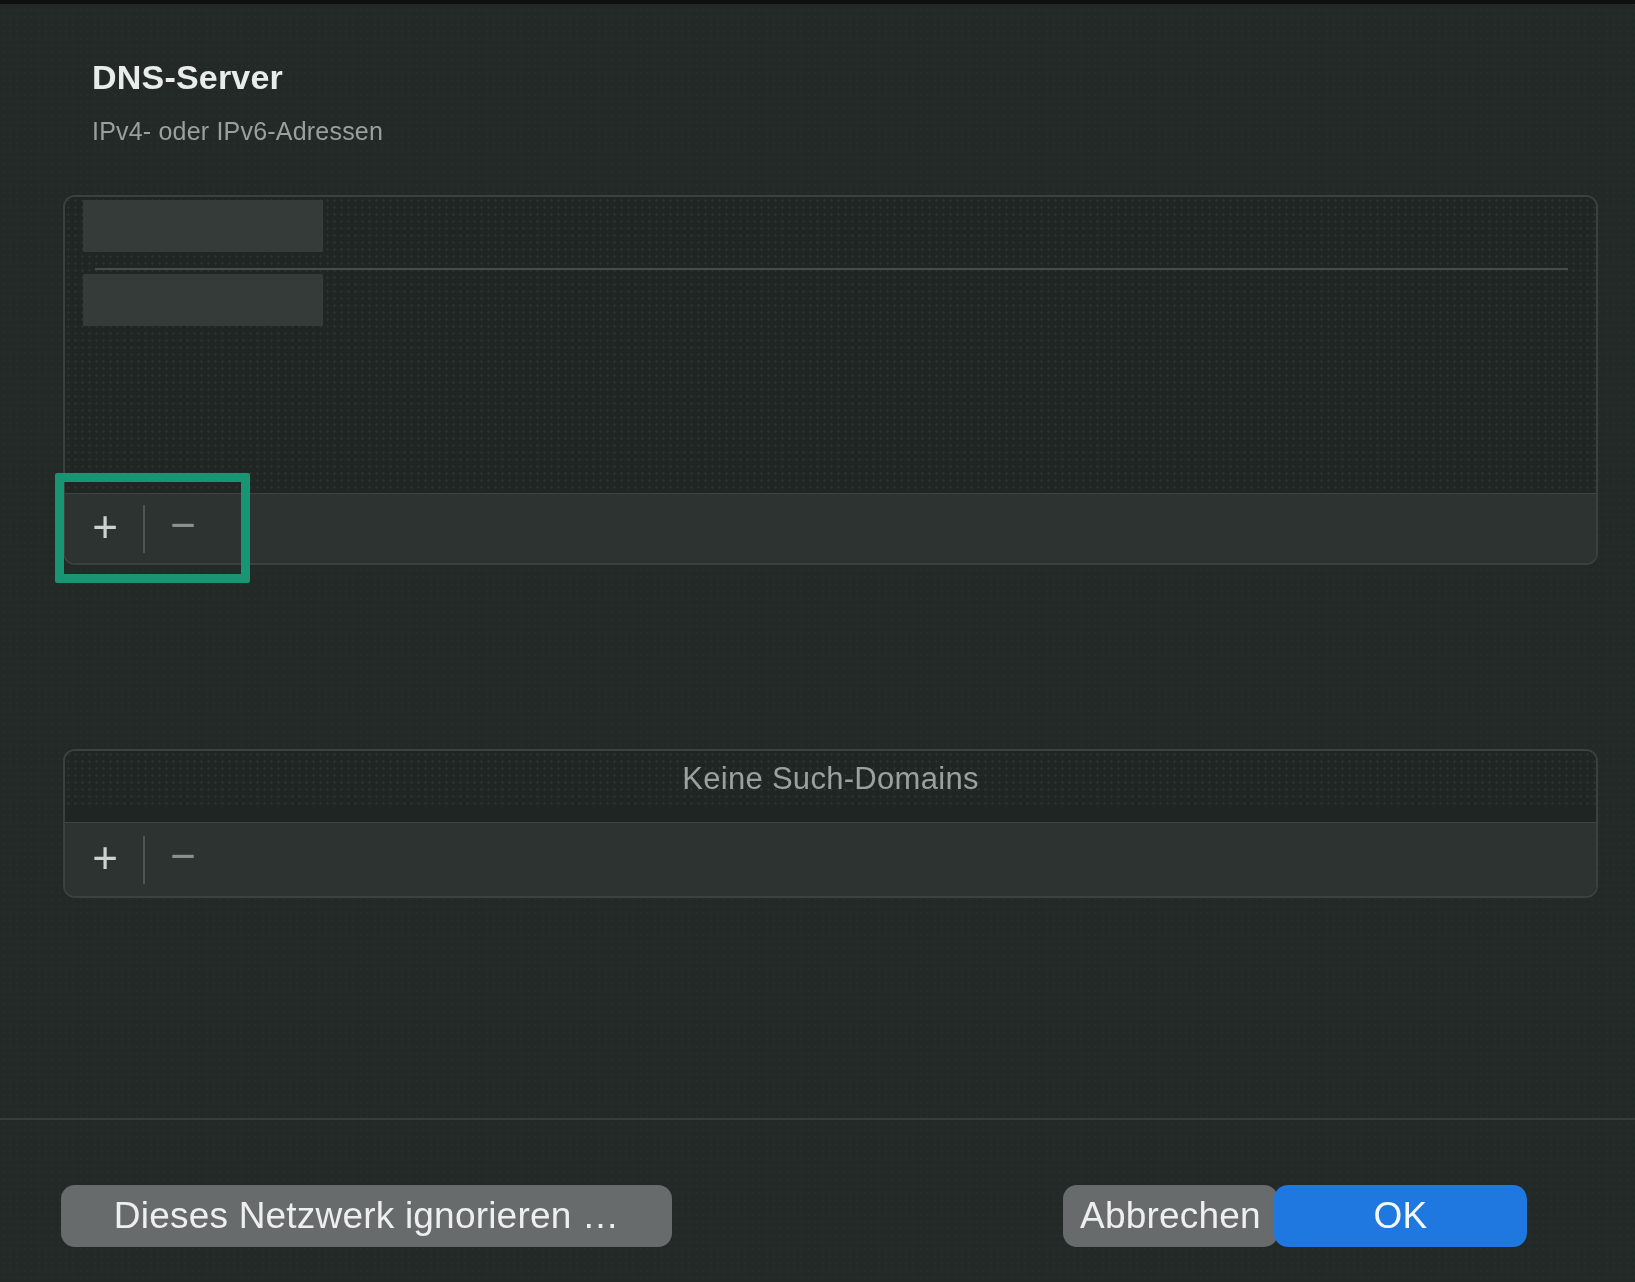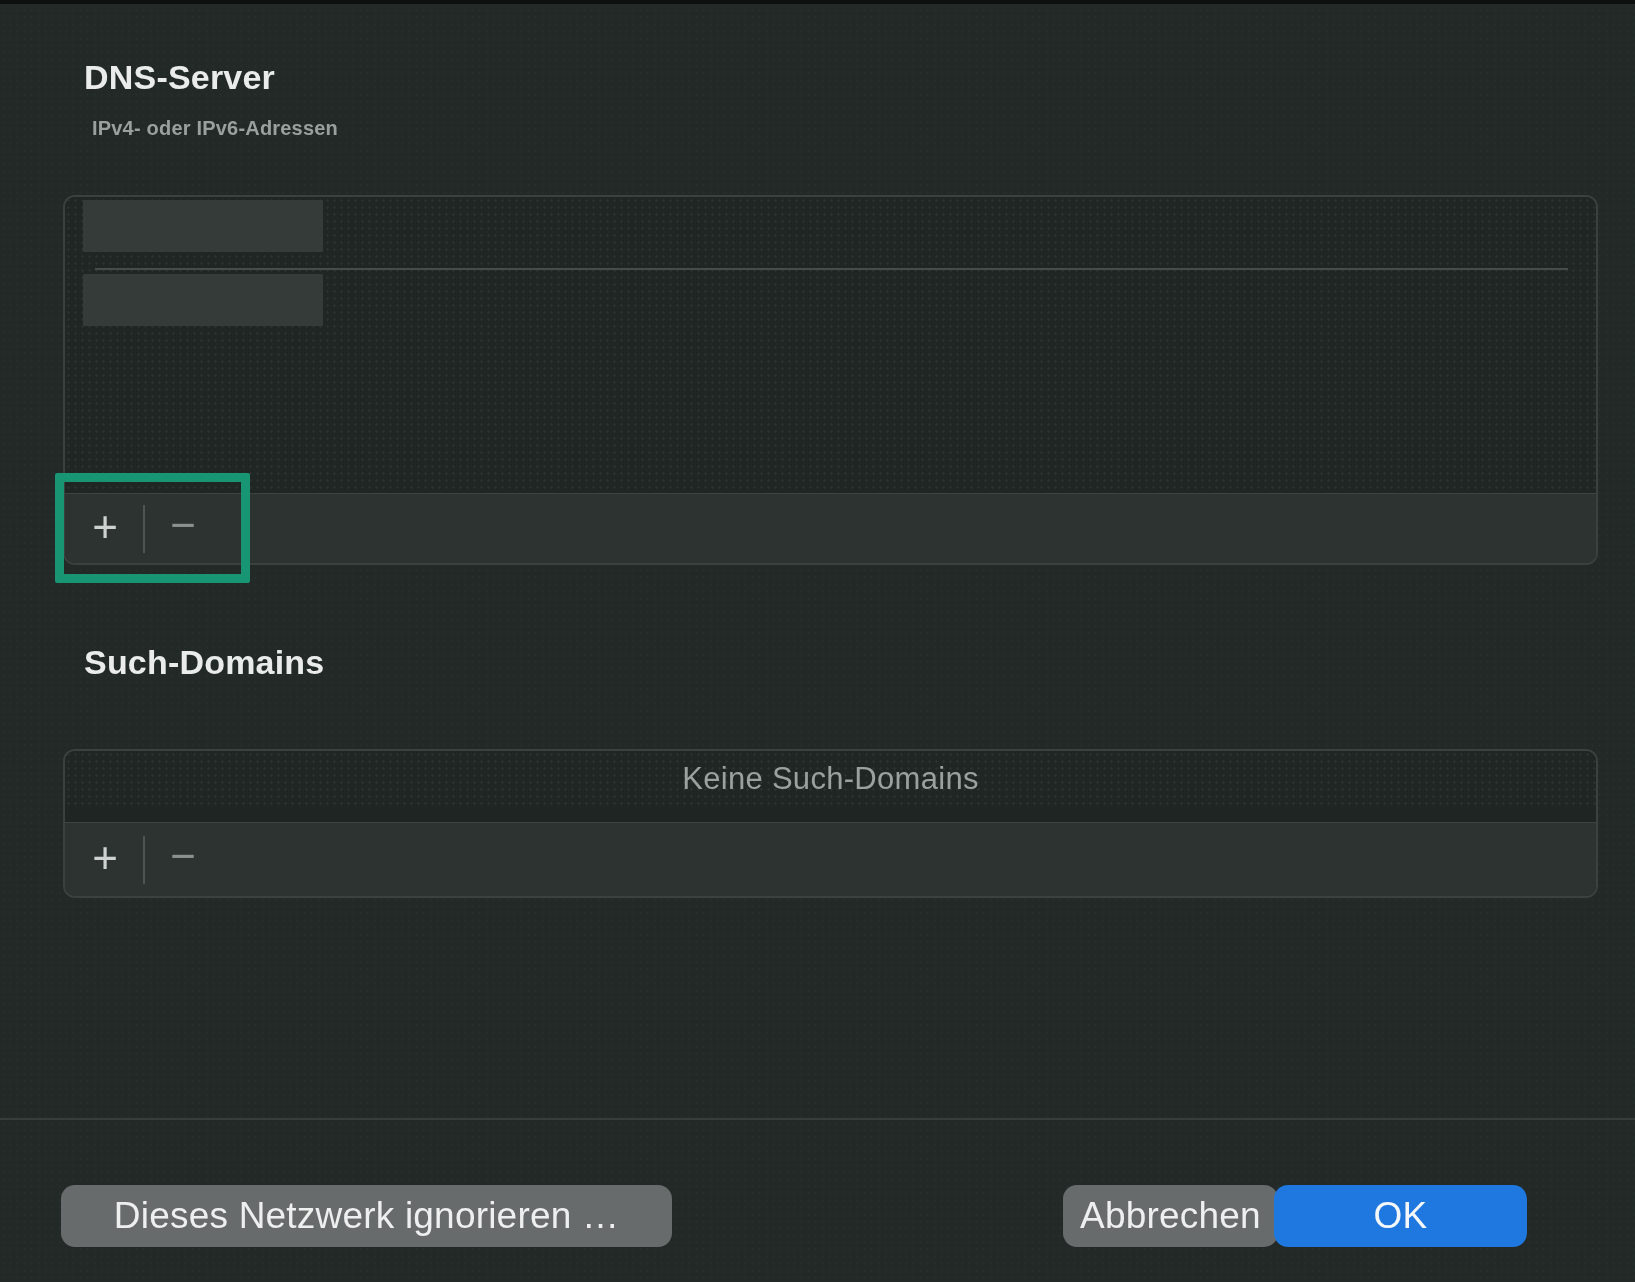--- a/index.html
+++ b/index.html
@@ -17,7 +17,7 @@
   .top-edge{position:absolute;left:0;top:0;width:1635px;height:4px;background:#0d100f;}
 
   
-  .h-title{position:absolute;left:84px;color:#e9eceb;font-weight:700;font-size:34px;letter-spacing:.2px;}
+  .h-title{position:absolute;left:92px;color:#e9eceb;font-weight:700;font-size:34px;letter-spacing:.2px;}
   .h-sub{position:absolute;left:92px;color:#99a09d;font-weight:700;font-size:20px;letter-spacing:.2px;}
   #dns-title{top:58px;}
   #dns-sub{top:117px;}

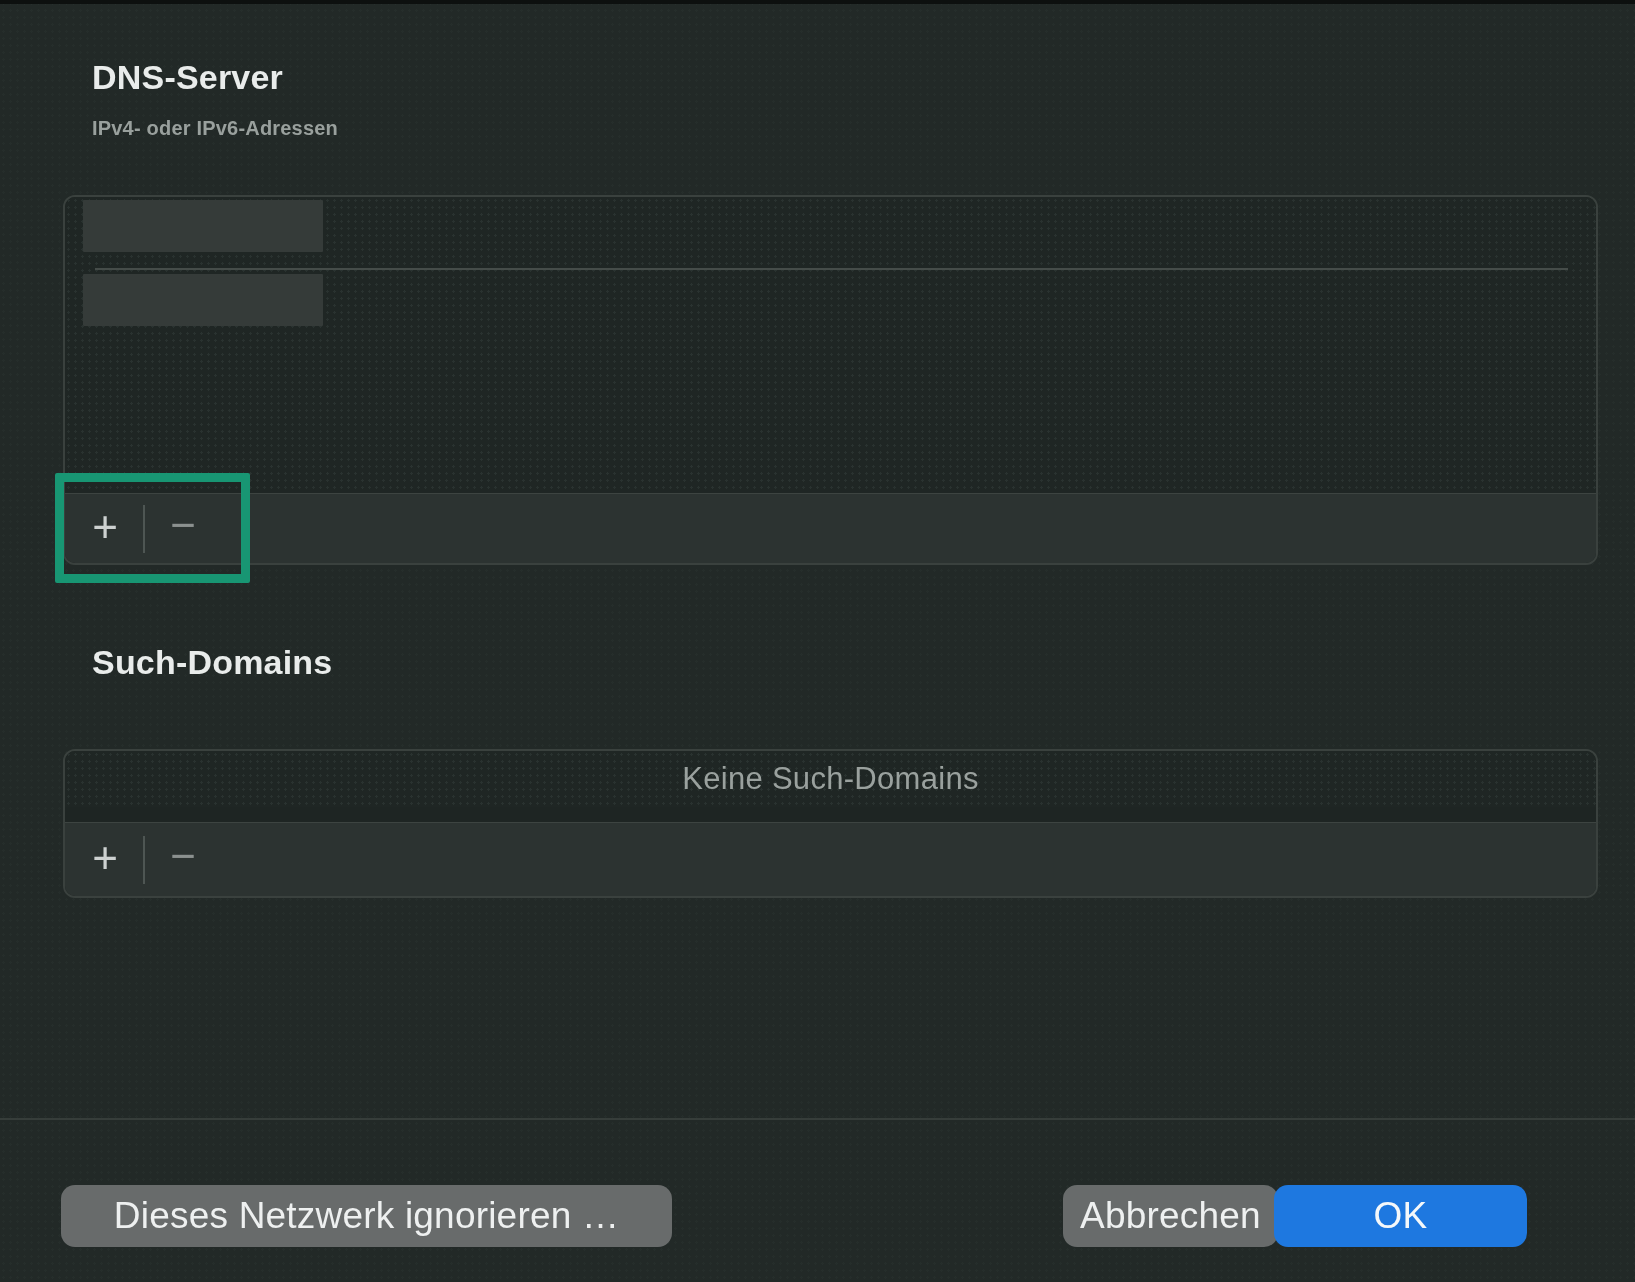--- a/index.html
+++ b/index.html
@@ -18,7 +18,7 @@
 
   
   .h-title{position:absolute;left:92px;color:#e9eceb;font-weight:700;font-size:34px;letter-spacing:.2px;}
-  .h-sub{position:absolute;left:92px;color:#99a09d;font-weight:700;font-size:20px;letter-spacing:.2px;}
+  .h-sub{position:absolute;left:92px;color:#99a09d;font-weight:400;font-size:25px;letter-spacing:.2px;}
   #dns-title{top:58px;}
   #dns-sub{top:117px;}
   #search-title{top:643px;}

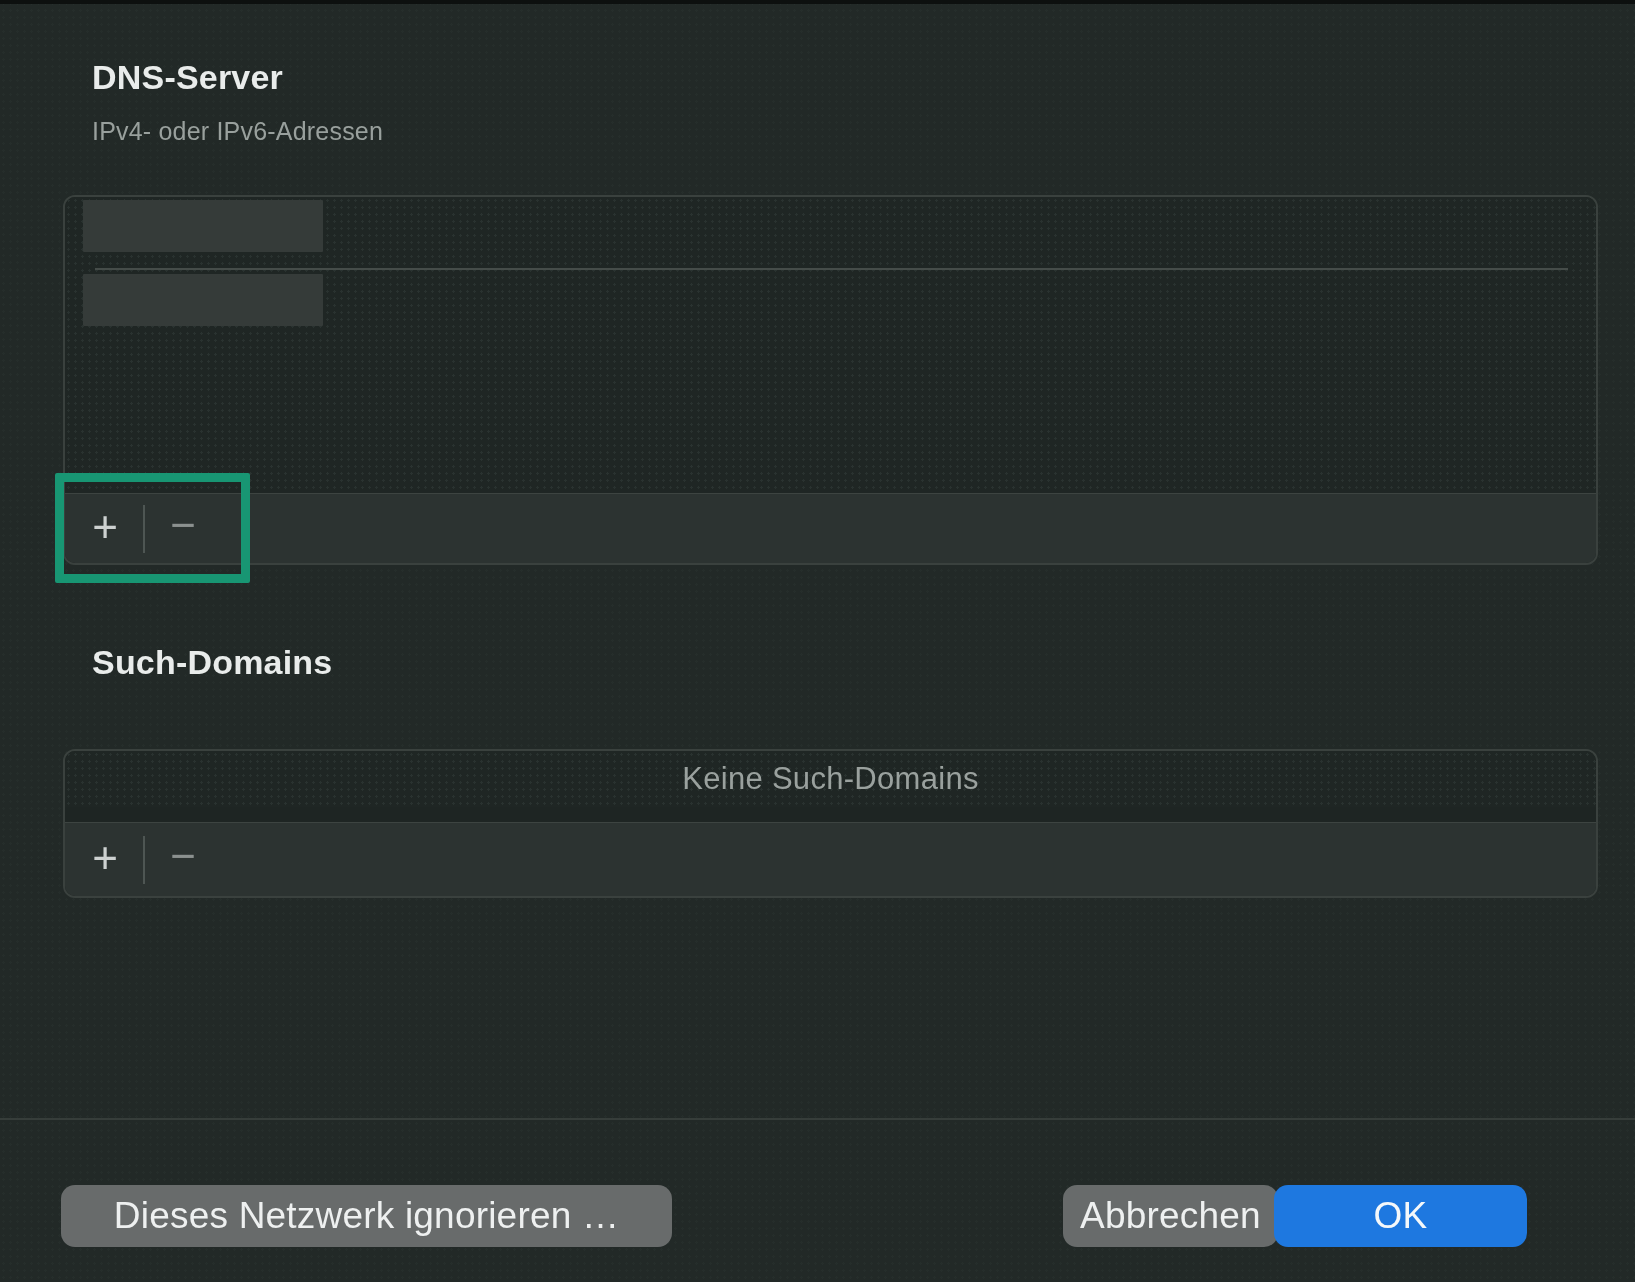--- a/index.html
+++ b/index.html
@@ -120,7 +120,6 @@
 
   <div class="annotation-rect"></div>
 
-  <div class="h-title" id="search-title">Such-Domains</div>
 
   <div class="listbox" id="search-box">
     <div class="list-area" id="search-empty-area">

